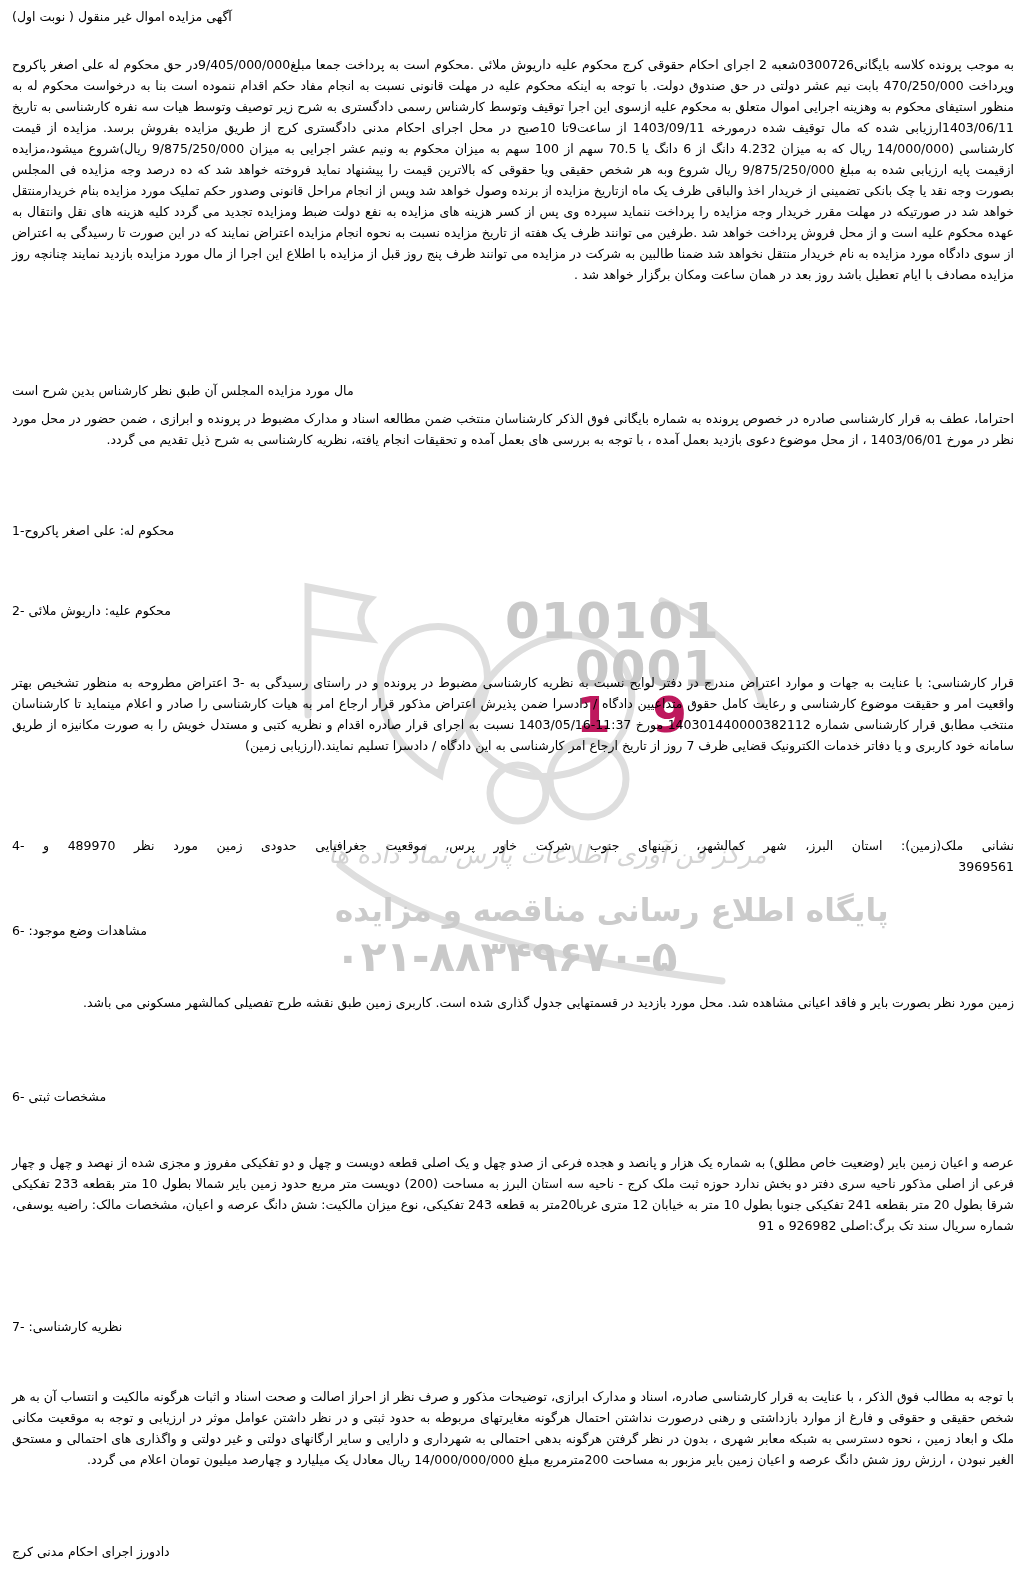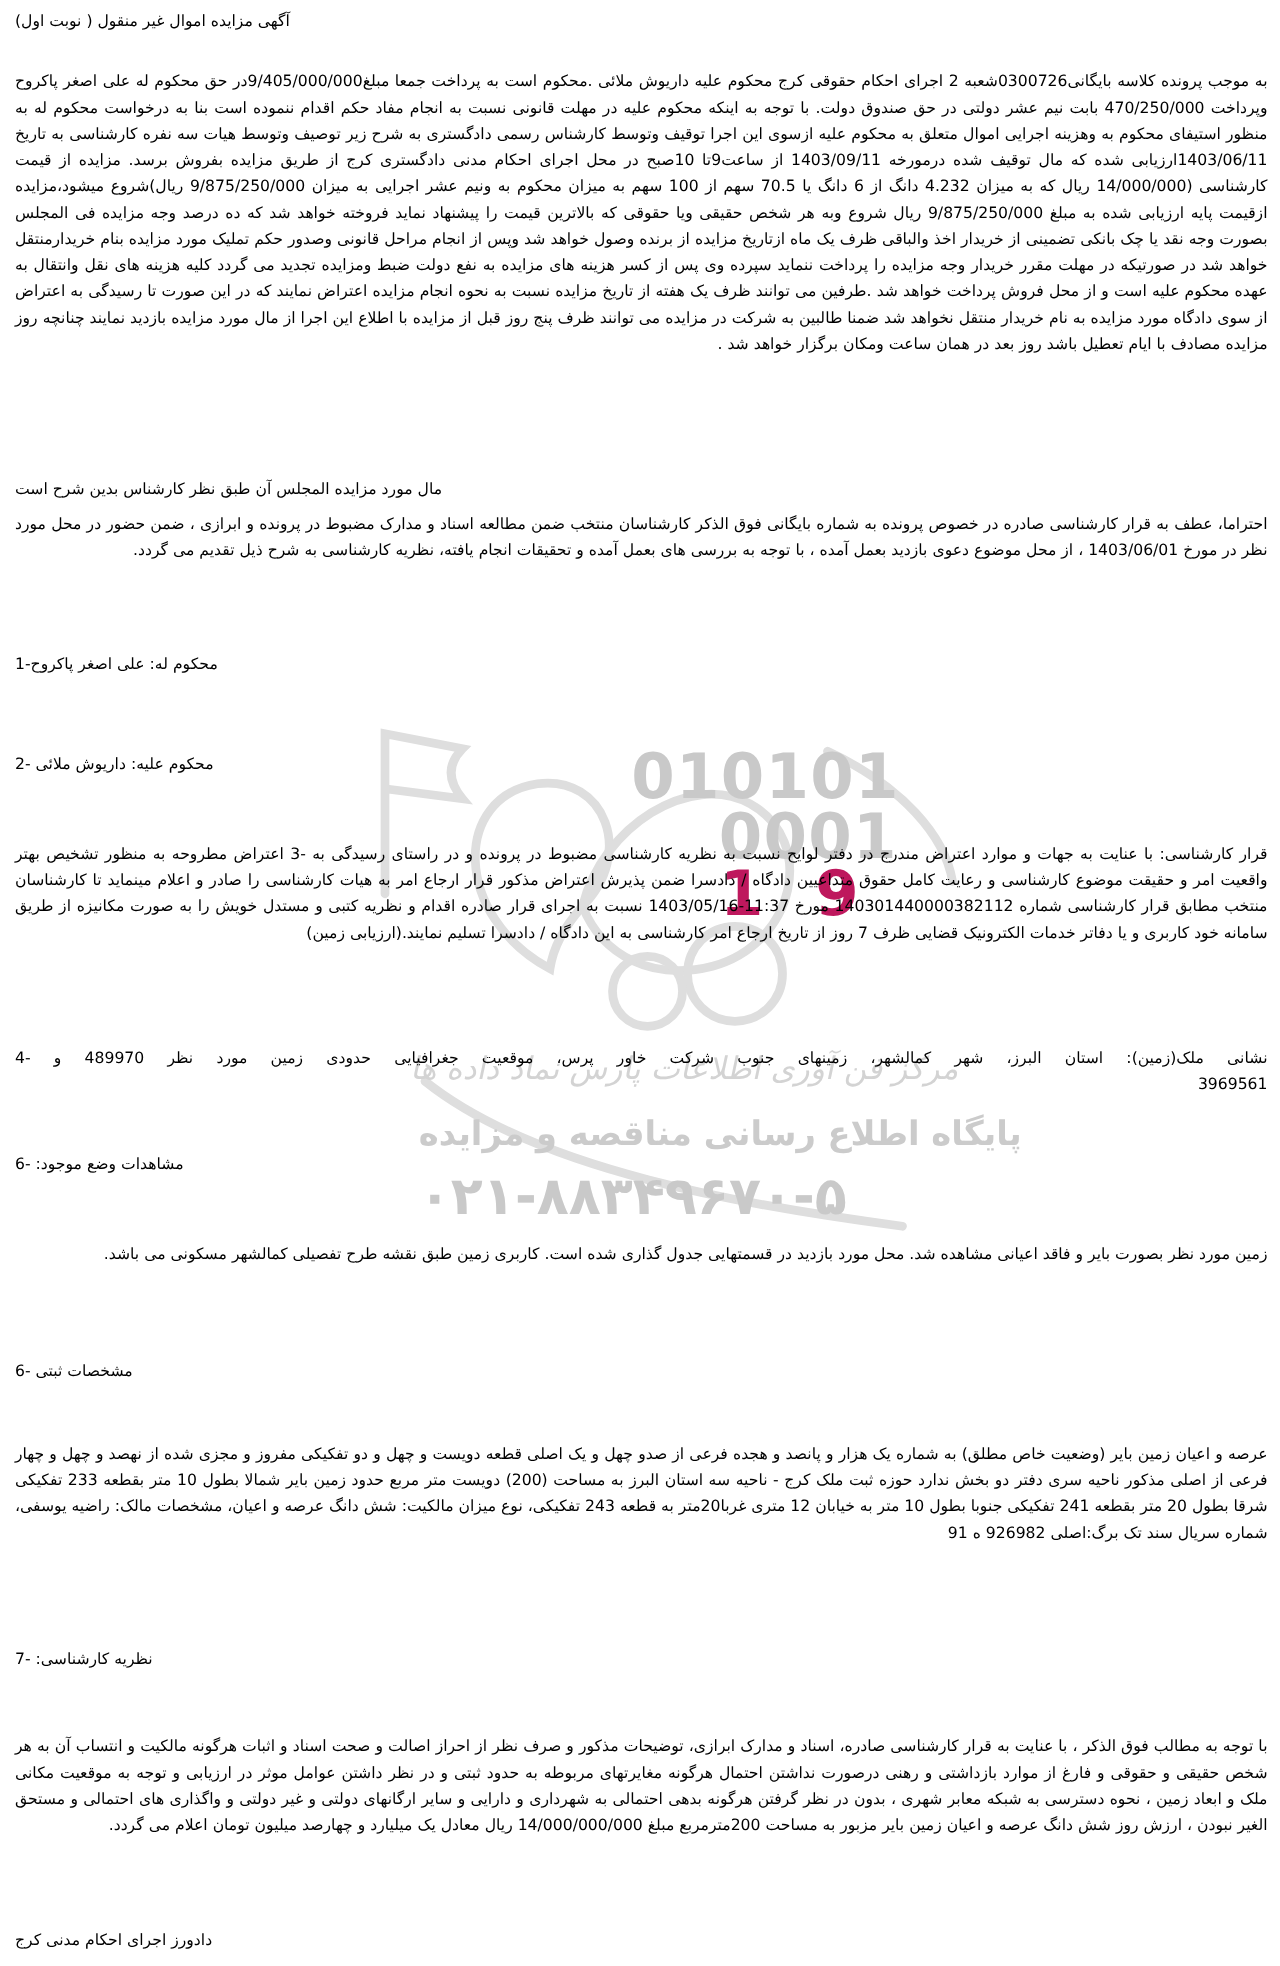--- a/index.html
+++ b/index.html
@@ -43,7 +43,7 @@
   .wm-d3{left:576px;top:690px;word-spacing:22px;color:#be185d;}
   .wm-brand{left:315px;top:780px;font-weight:bold;font-size:44px;color:#c6c6c6;line-height:1;}
   .wm-fa1{left:330px;top:840px;font-size:25px;color:#d3d3d3;transform:skewX(-12deg);direction:rtl;line-height:1.2;}
-  .wm-fa2{left:335px;top:892px;font-size:27px;font-weight:bold;color:#cbcbcb;direction:rtl;line-height:1.2;}
+  .wm-fa2{left:335px;top:892px;font-size:31px;font-weight:bold;color:#cbcbcb;direction:rtl;line-height:1.2;}
   .wm-phone{left:335px;top:936px;font-size:42px;font-weight:bold;color:#c9c9c9;letter-spacing:3px;line-height:1;}
   .wm-svg{position:absolute;left:270px;top:565px;}
 </style>

